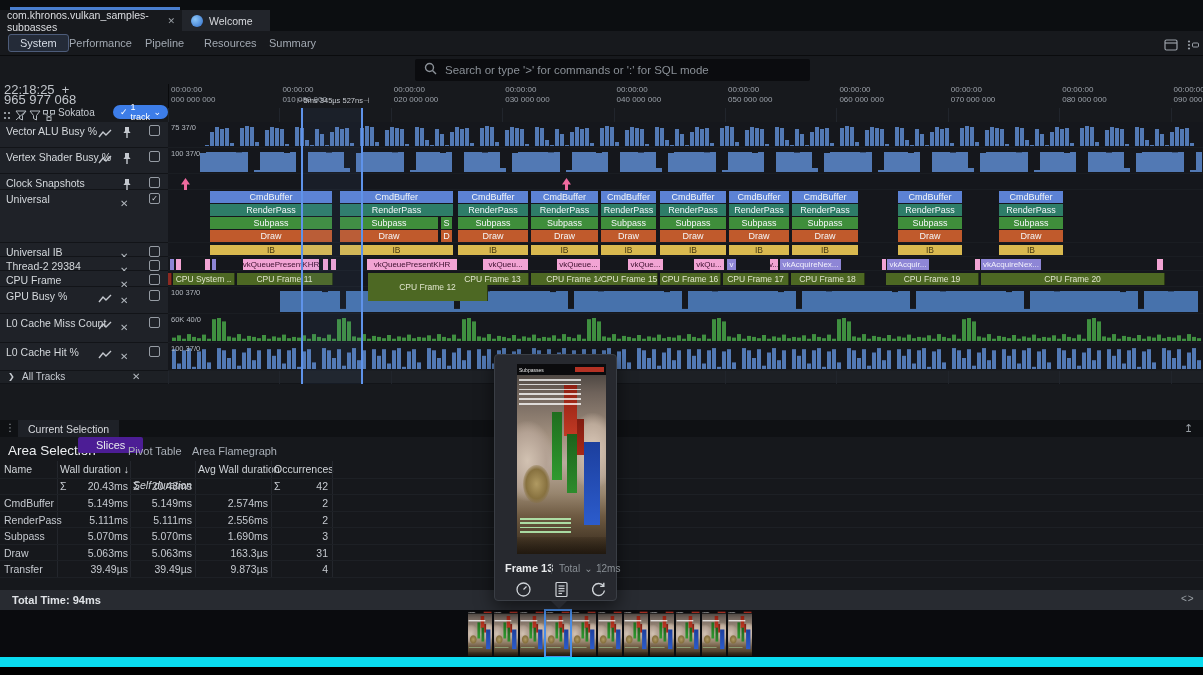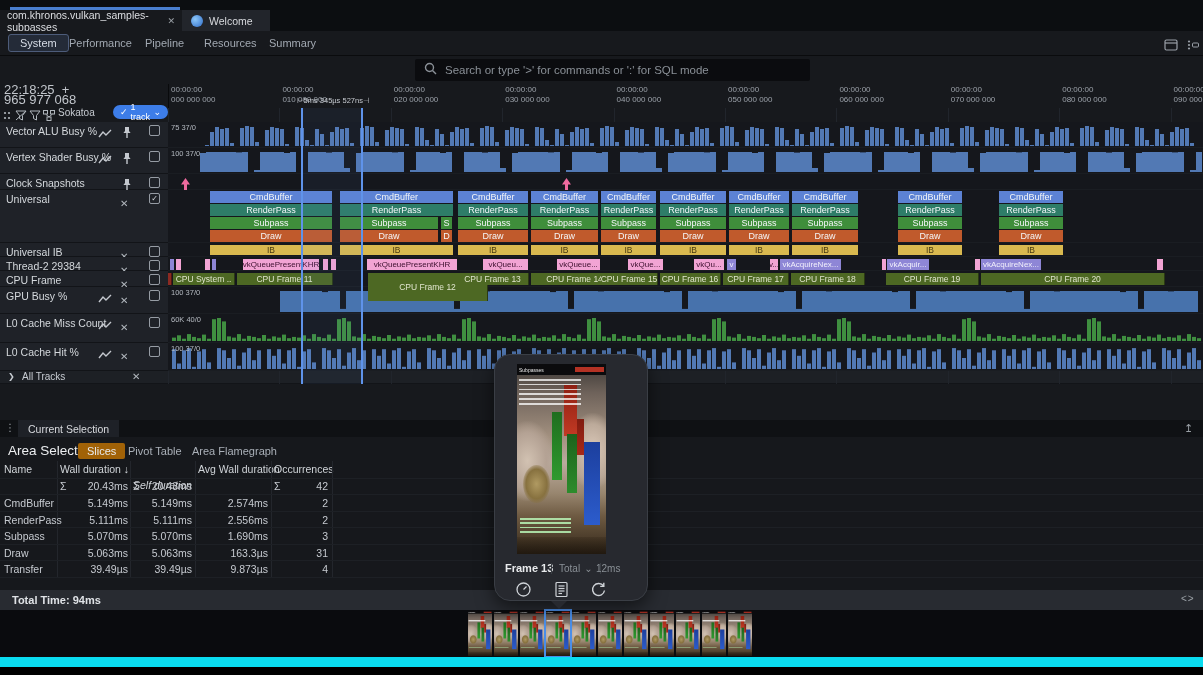--- a/index.html
+++ b/index.html
@@ -54,7 +54,7 @@
   .pexpand{left:1184px;top:2px;font-size:11px;color:#9aa0a6}
   .pheading{left:8px;top:23px;font-size:13.5px;color:#eceef0}
   .vtab{top:25px;font-size:11px;color:#aab0b8}
-  .vtab.on{background:#a16207;border-radius:2px;padding:2px 9px;color:#e8eaed;top:23px}
+  .vtab.on{background:#4c1d95;border-radius:2px;padding:2px 18px;color:#e8eaed;top:17px}
   .th{position:absolute;font-size:10.5px;color:#d0d4d8}
   .td{position:absolute;font-size:10.5px;color:#c6cad0;white-space:nowrap}
   .colline{position:absolute;width:1px;background:#23262c}

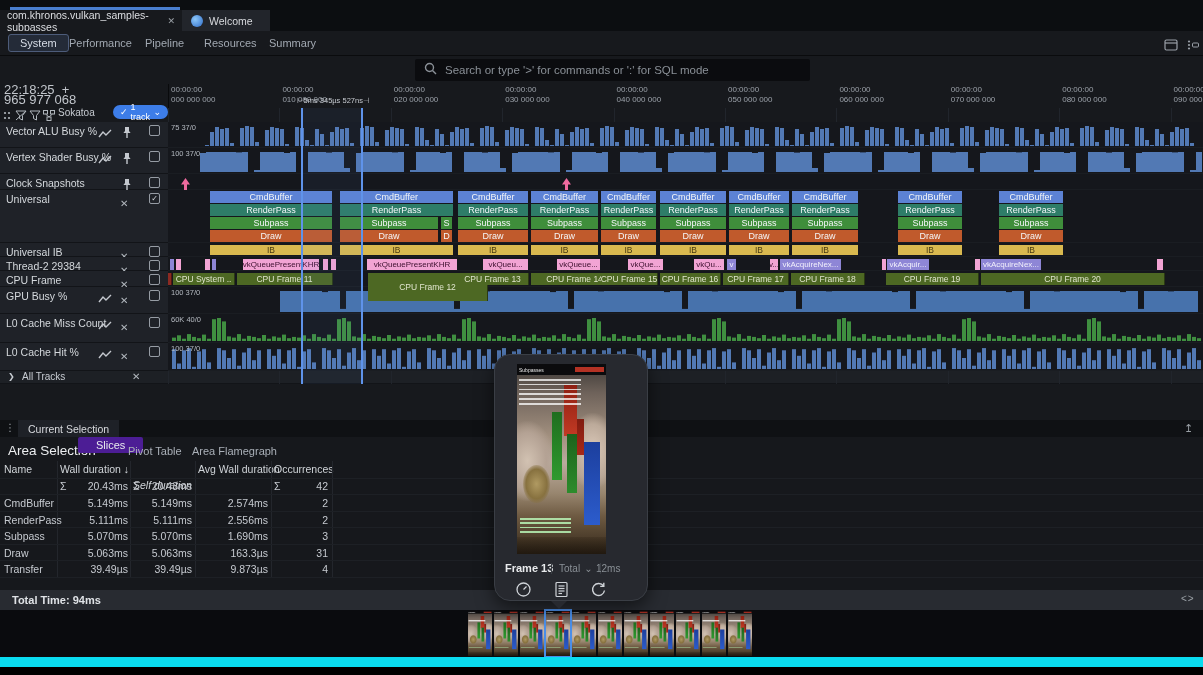--- a/index.html
+++ b/index.html
@@ -70,7 +70,7 @@
   #cyanbar{left:0;top:657px;width:1203px;height:10px;background:#0adcf0}
   #blackbar{left:0;top:667px;width:1203px;height:8px;background:#000}
   
-  #popup{left:494px;top:354px;width:154px;height:247px;background:#27292f;border:1px solid #3a3e45;border-radius:16px;box-shadow:0 6px 18px rgba(0,0,0,.55);z-index:20}
+  #popup{left:494px;top:354px;width:123px;height:247px;background:#27292f;border:1px solid #3a3e45;border-radius:4px;box-shadow:0 6px 18px rgba(0,0,0,.55);z-index:20}
   #popup-notch{left:551px;top:601px;width:0;height:0;border-left:8px solid transparent;border-right:8px solid transparent;border-top:8px solid #27292f;z-index:21}
   .pop-frame{left:10px;top:207px;font-size:11px;font-weight:bold;color:#e8eaec}
   .pop-mode{left:56px;top:208px;font-size:10px;color:#8a9096;border-left:1px solid #3a3e44;border-right:1px solid #3a3e44;padding:0 7px;display:flex;gap:4px;align-items:center}

